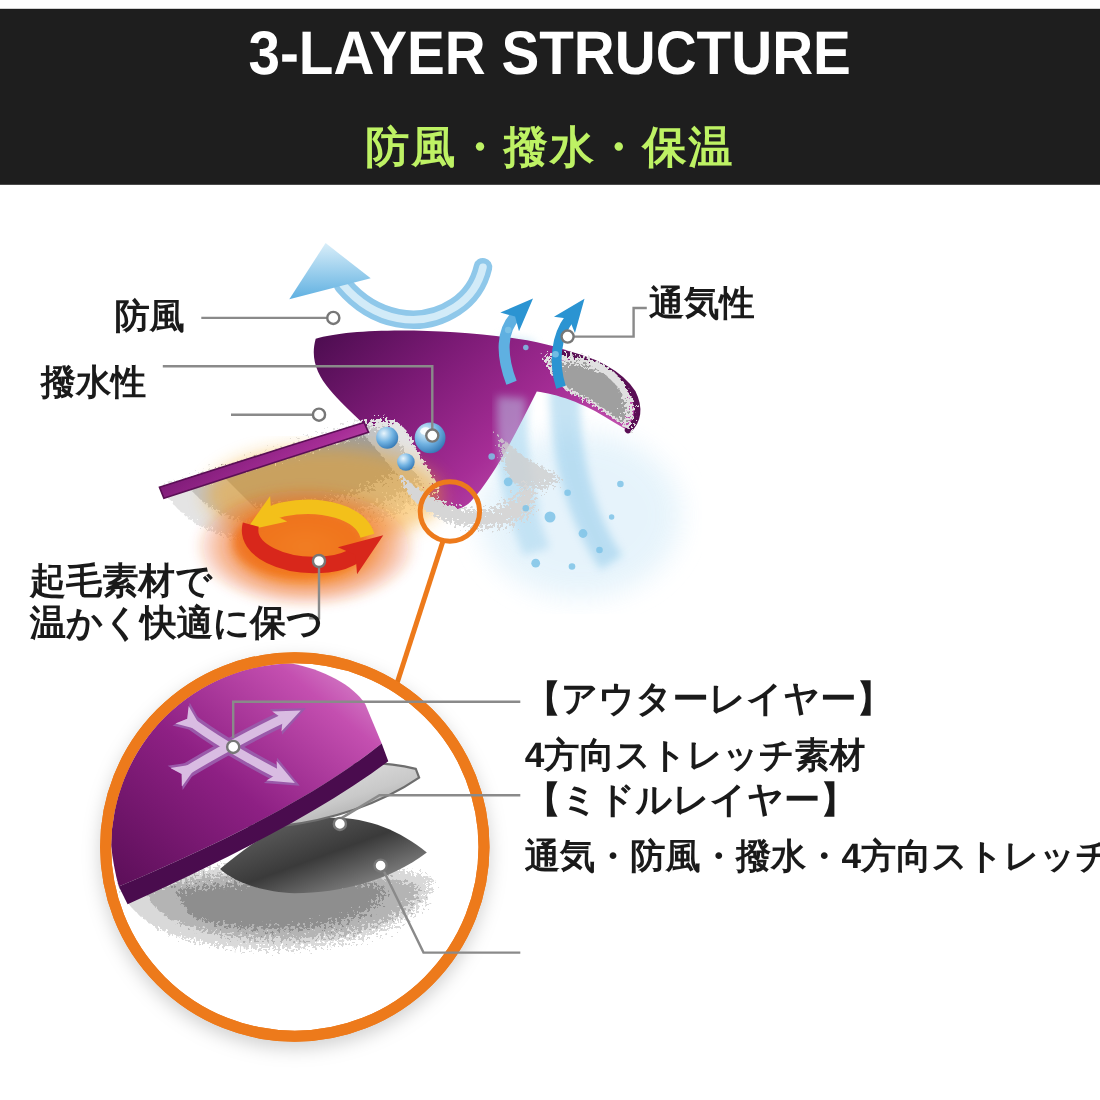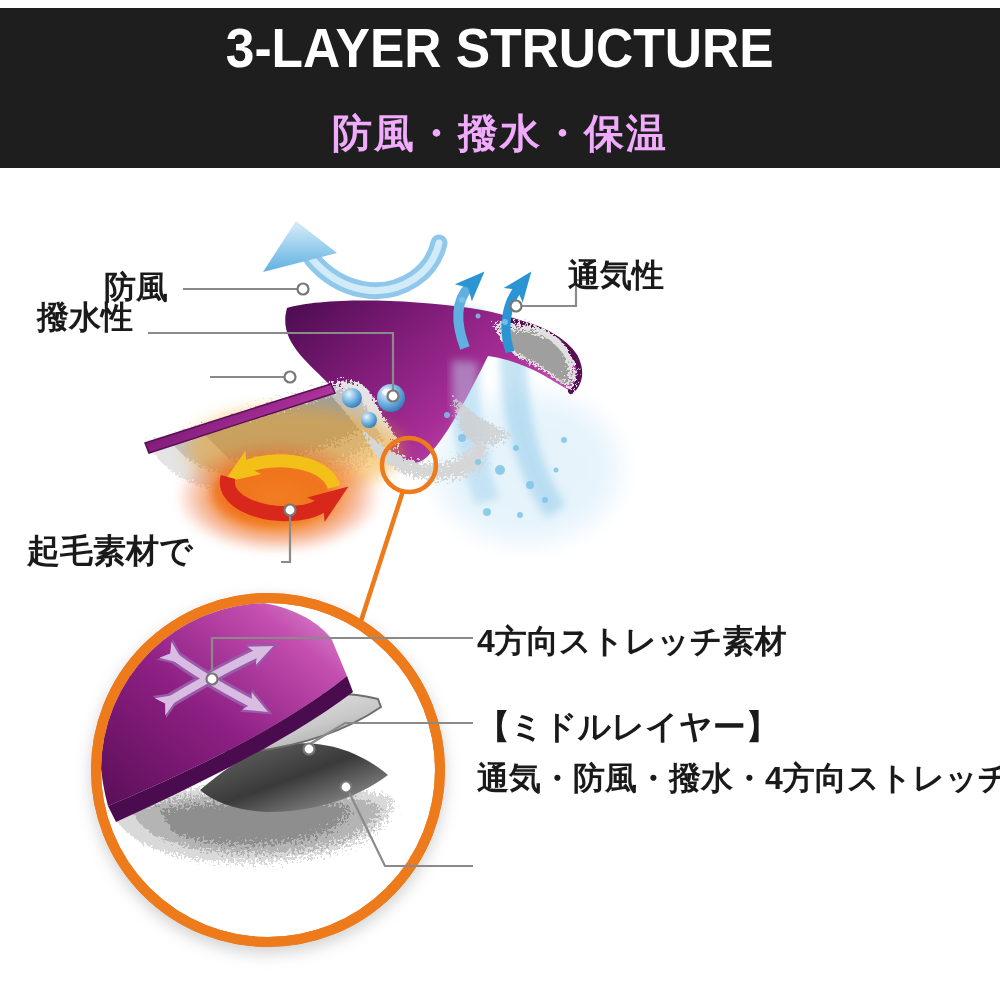--- a/index.html
+++ b/index.html
@@ -9,7 +9,7 @@
           display:flex;flex-direction:column;align-items:center;justify-content:center;gap:26px;}
   .banner .title{color:#fff;font-size:56px;font-weight:800;letter-spacing:0px;
                  transform:scaleX(.92);white-space:nowrap;}
-  .banner .subtitle{color:#f0abfc;font-size:40px;font-weight:700;letter-spacing:2px;white-space:nowrap;}
+  .banner .subtitle{color:#bef264;font-size:40px;font-weight:700;letter-spacing:2px;white-space:nowrap;}
   .lbl{position:absolute;font-size:32px;font-weight:600;white-space:nowrap;line-height:1.1;}
   .note{position:absolute;font-size:33px;font-weight:600;line-height:38px;white-space:nowrap;}
   .layerlbl{position:absolute;left:477px;white-space:nowrap;}

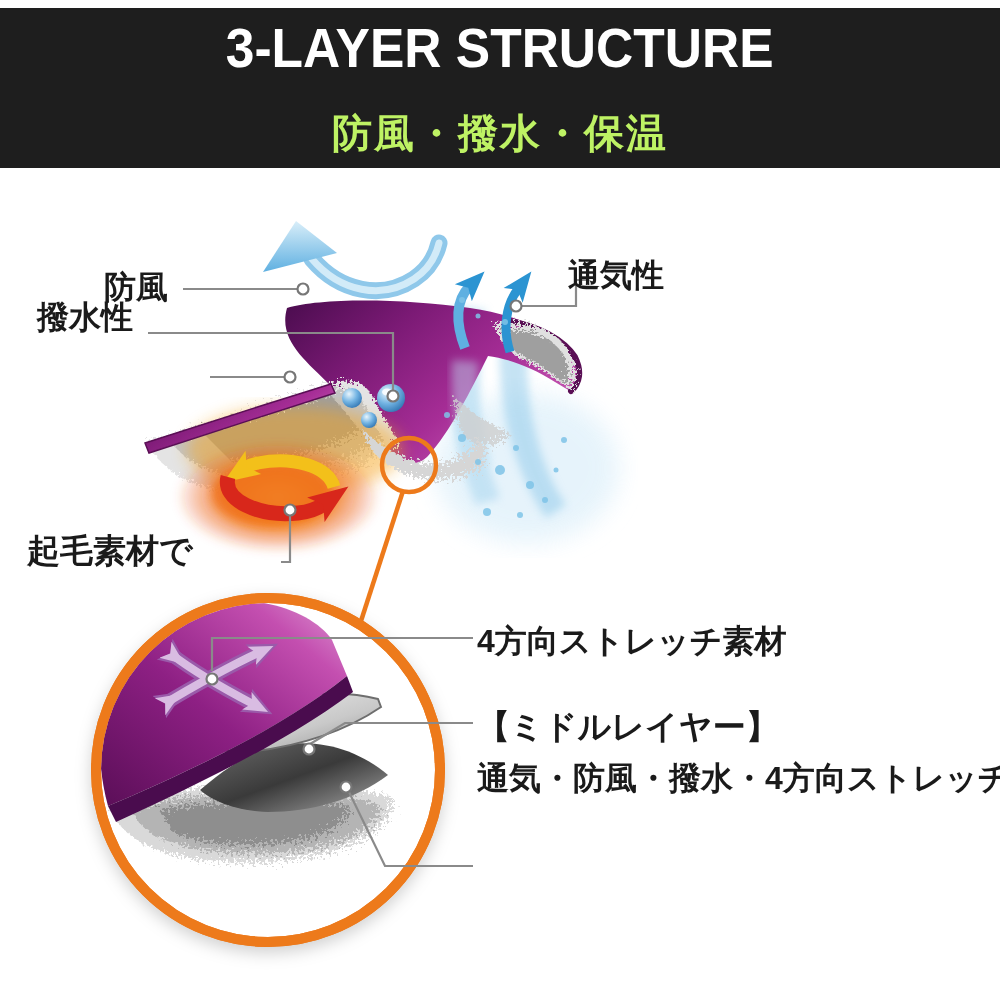--- a/index.html
+++ b/index.html
@@ -233,7 +233,7 @@
 
 <div class="lbl" style="left:104px;top:270px;">防風</div>
 <div class="lbl" style="left:37px;top:300px;">撥水性</div>
-<div class="lbl" style="left:568px;top:258px;">通気性</div>
+<div class="lbl" style="left:590px;top:258px;">通気性</div>
 
 <div class="note" style="left:27px;top:532px;">
   <div>起毛素材で</div>

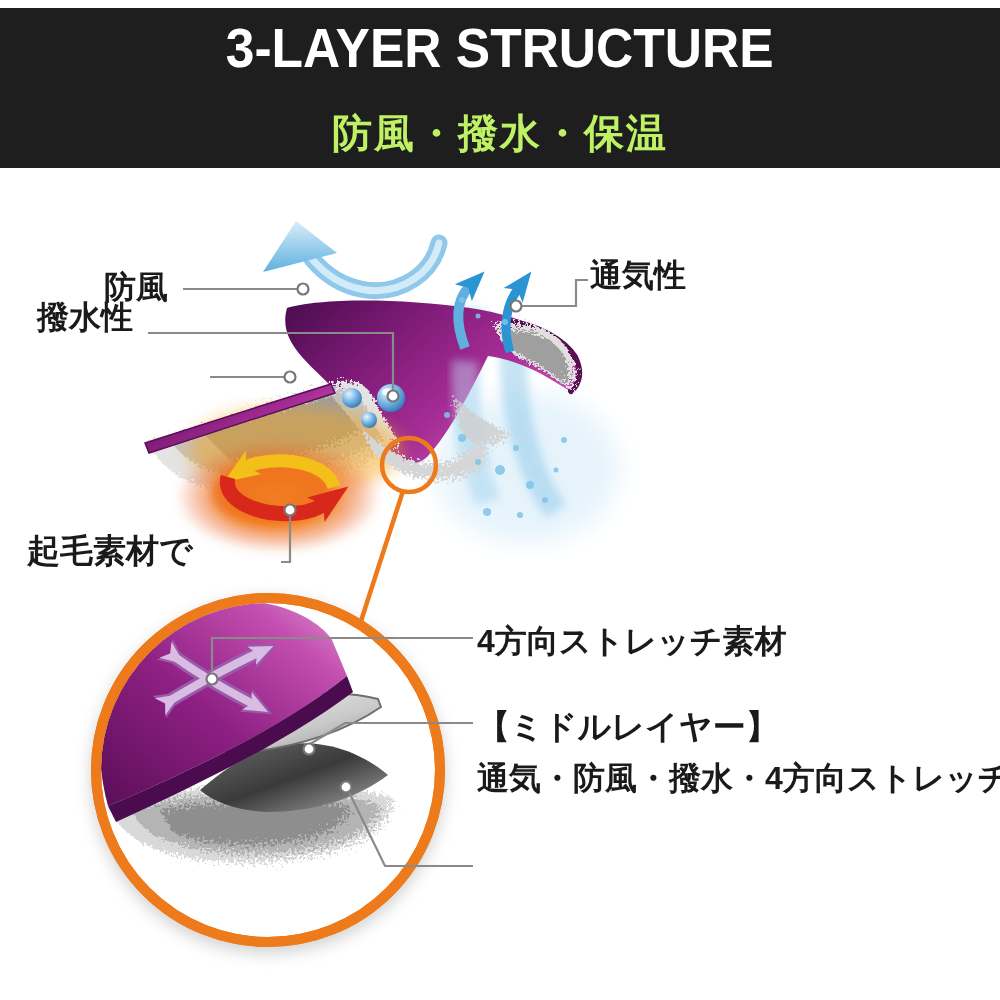--- a/index.html
+++ b/index.html
@@ -232,7 +232,7 @@
 </div>
 
 <div class="lbl" style="left:104px;top:270px;">防風</div>
-<div class="lbl" style="left:37px;top:300px;">撥水性</div>
+<div class="lbl" style="left:37px;top:330px;">撥水性</div>
 <div class="lbl" style="left:590px;top:258px;">通気性</div>
 
 <div class="note" style="left:27px;top:532px;">

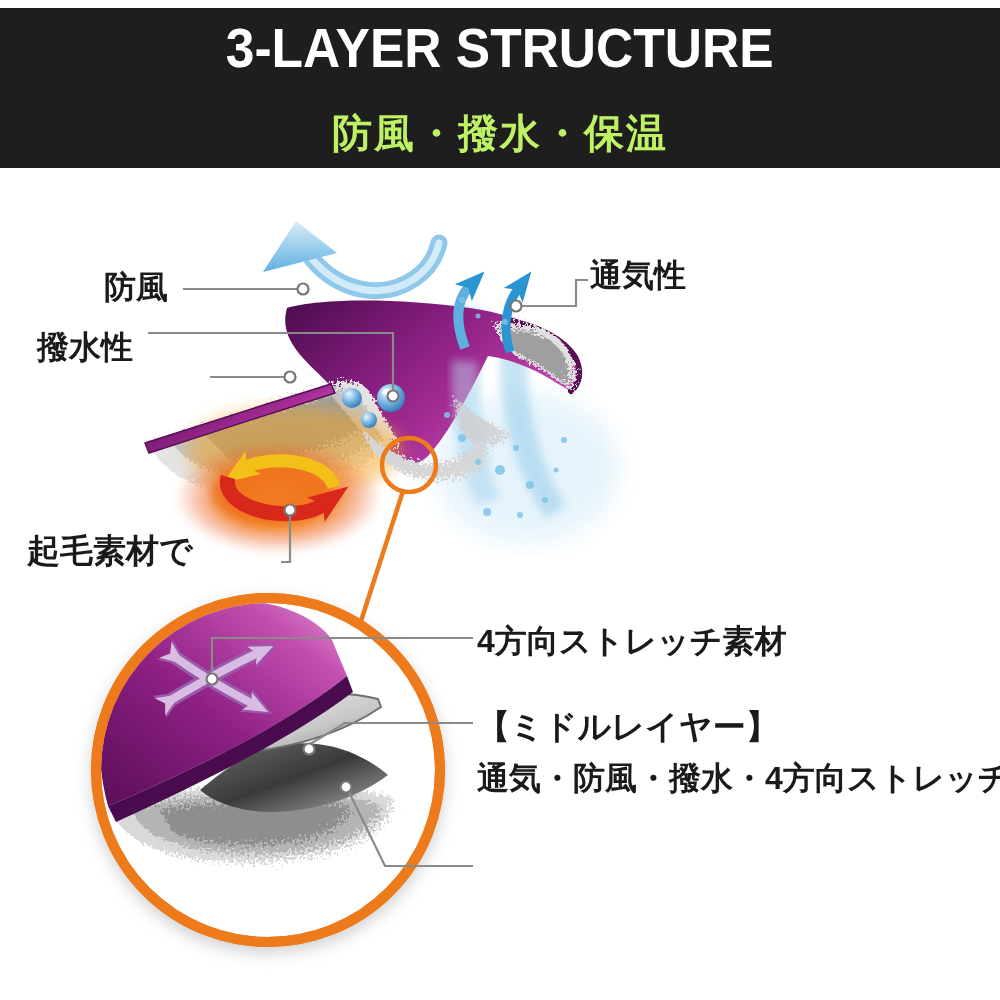--- a/index.html
+++ b/index.html
@@ -235,7 +235,7 @@
 <div class="lbl" style="left:37px;top:330px;">撥水性</div>
 <div class="lbl" style="left:590px;top:258px;">通気性</div>
 
-<div class="note" style="left:27px;top:532px;">
+<div class="note" style="left:27px;top:509px;">
   <div>起毛素材で</div>
 </div>
 

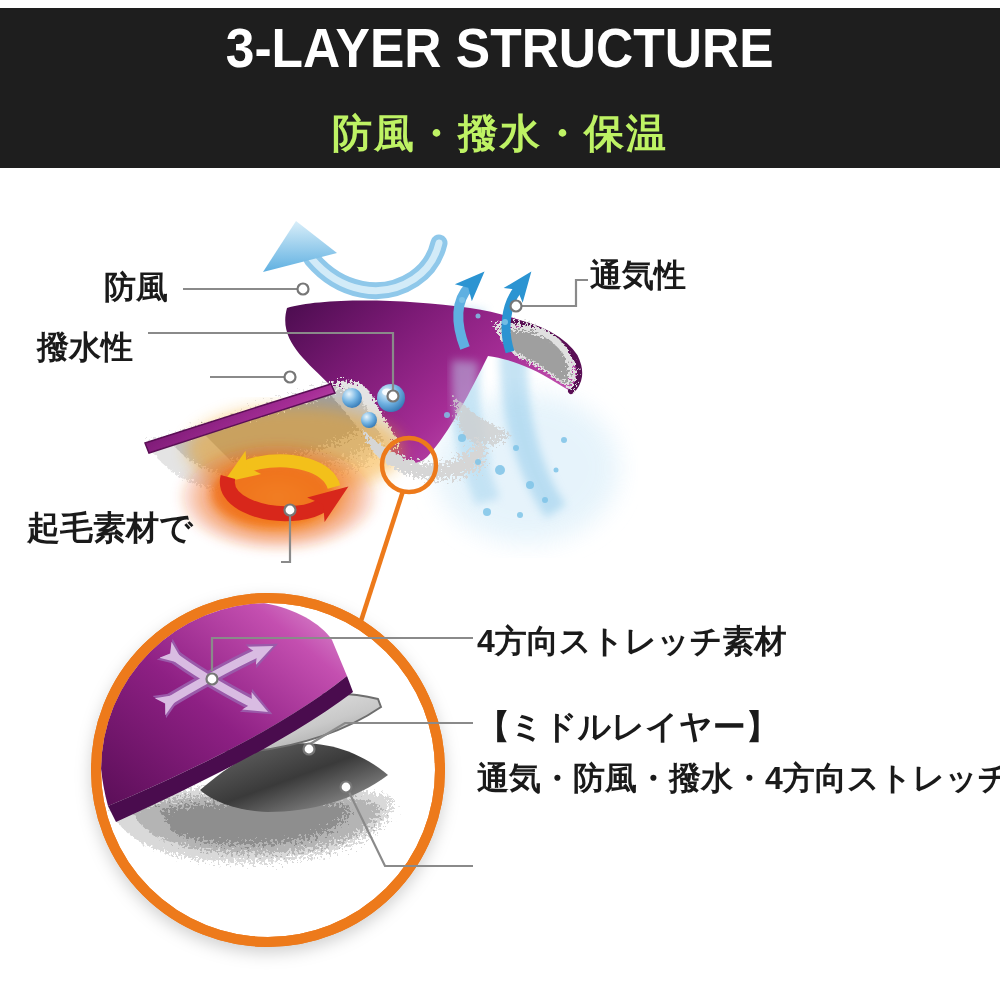--- a/index.html
+++ b/index.html
@@ -237,6 +237,7 @@
 
 <div class="note" style="left:27px;top:509px;">
   <div>起毛素材で</div>
+  <div>温かく快適に保つ</div>
 </div>
 
 <div class="layerlbl" style="top:613px;">

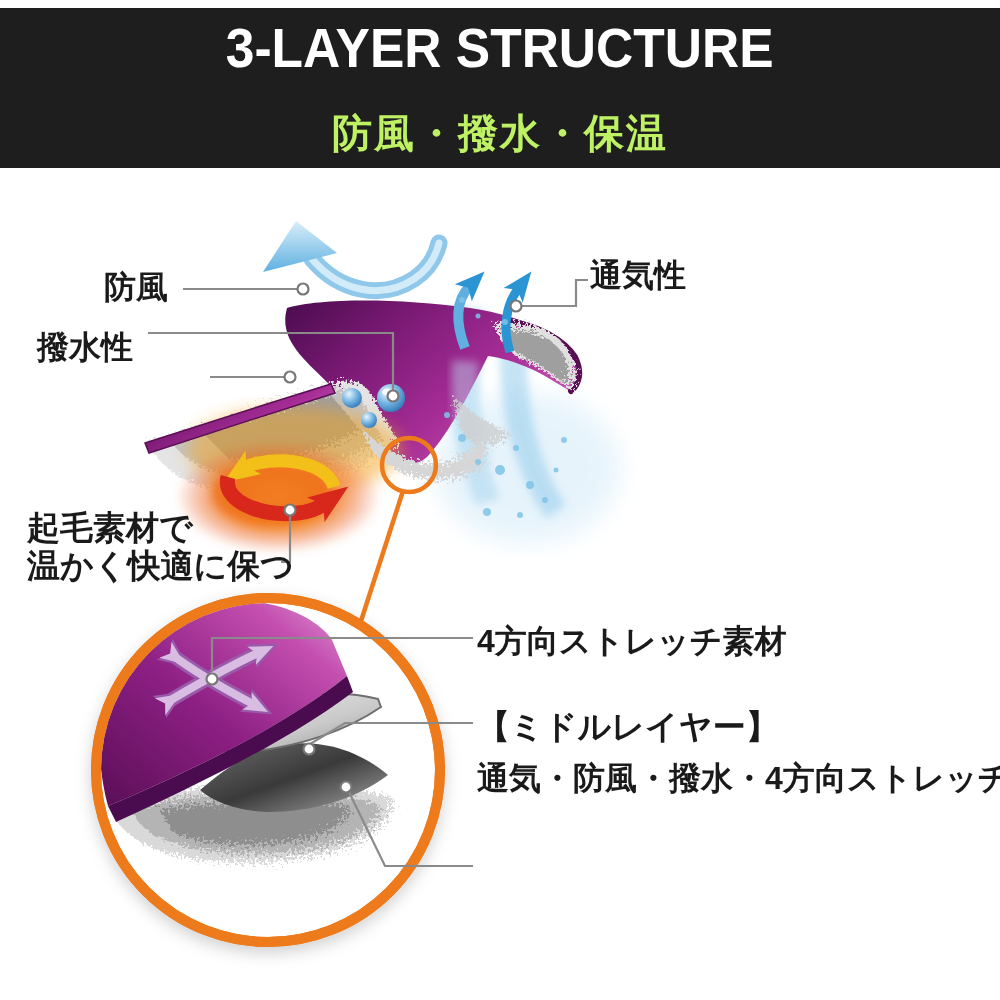--- a/index.html
+++ b/index.html
@@ -241,6 +241,7 @@
 </div>
 
 <div class="layerlbl" style="top:613px;">
+  <div class="t">【アウターレイヤー】</div>
   <div class="d">4方向ストレッチ素材</div>
 </div>
 <div class="layerlbl" style="top:705px;">

